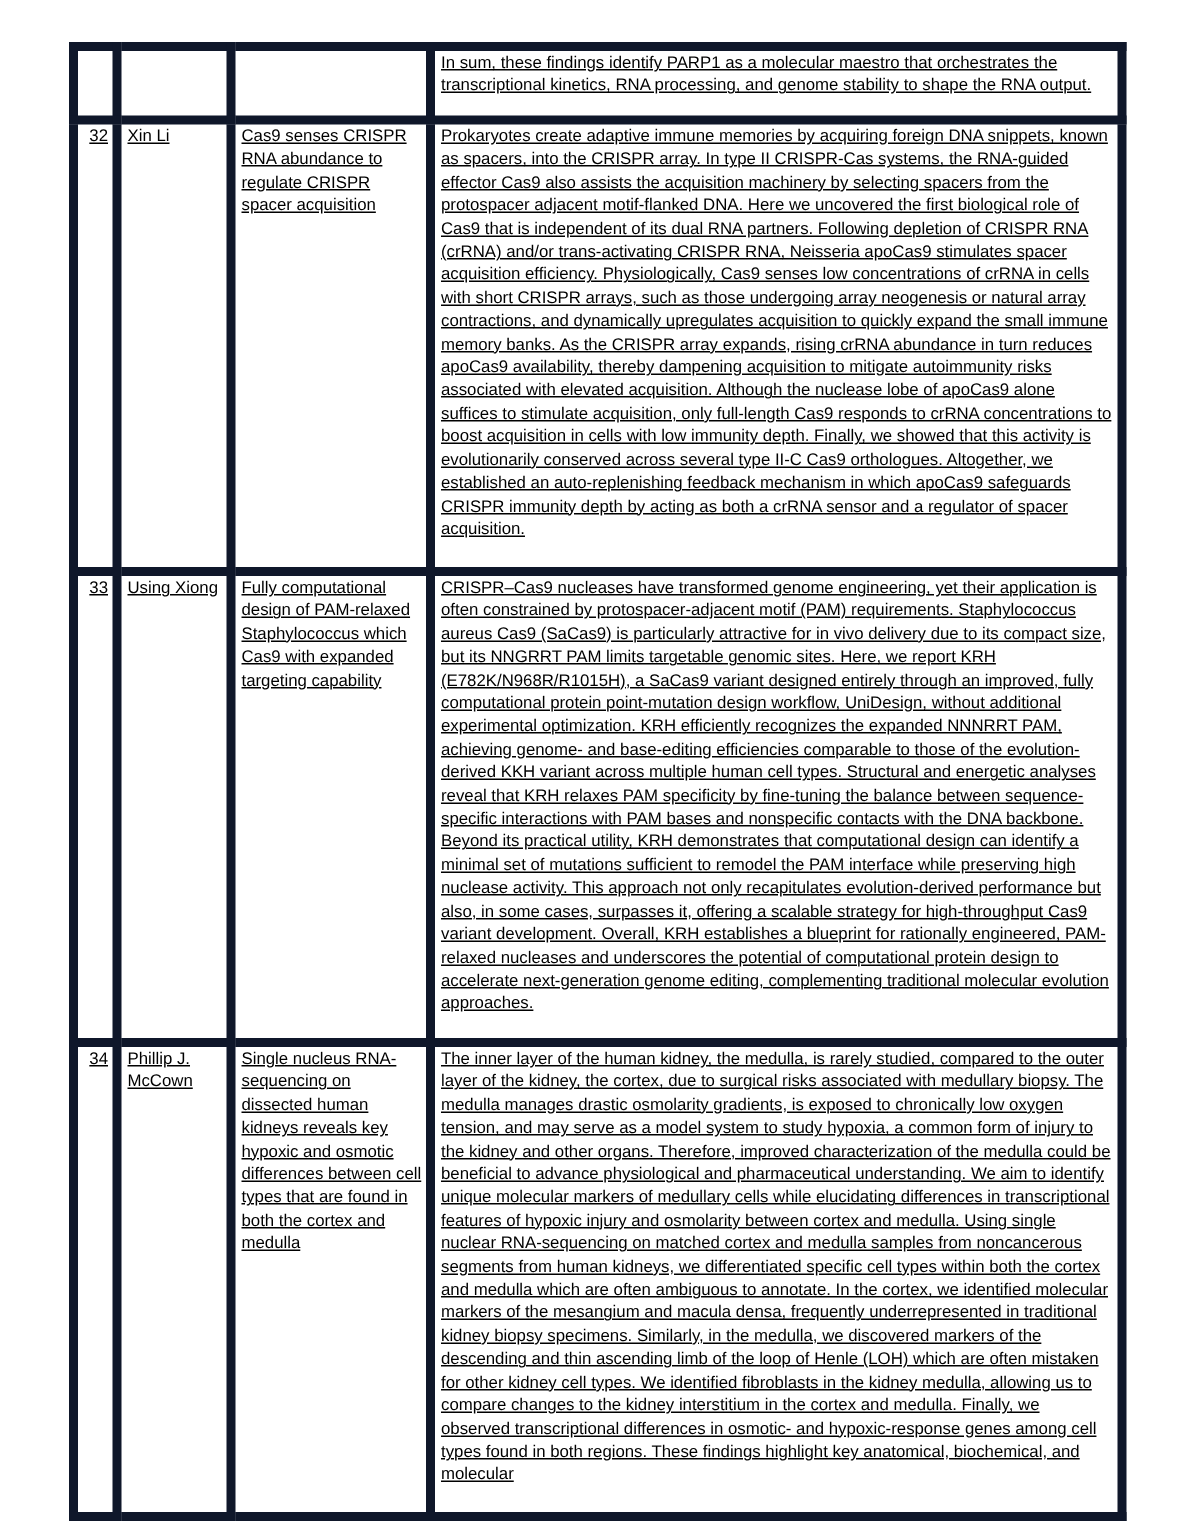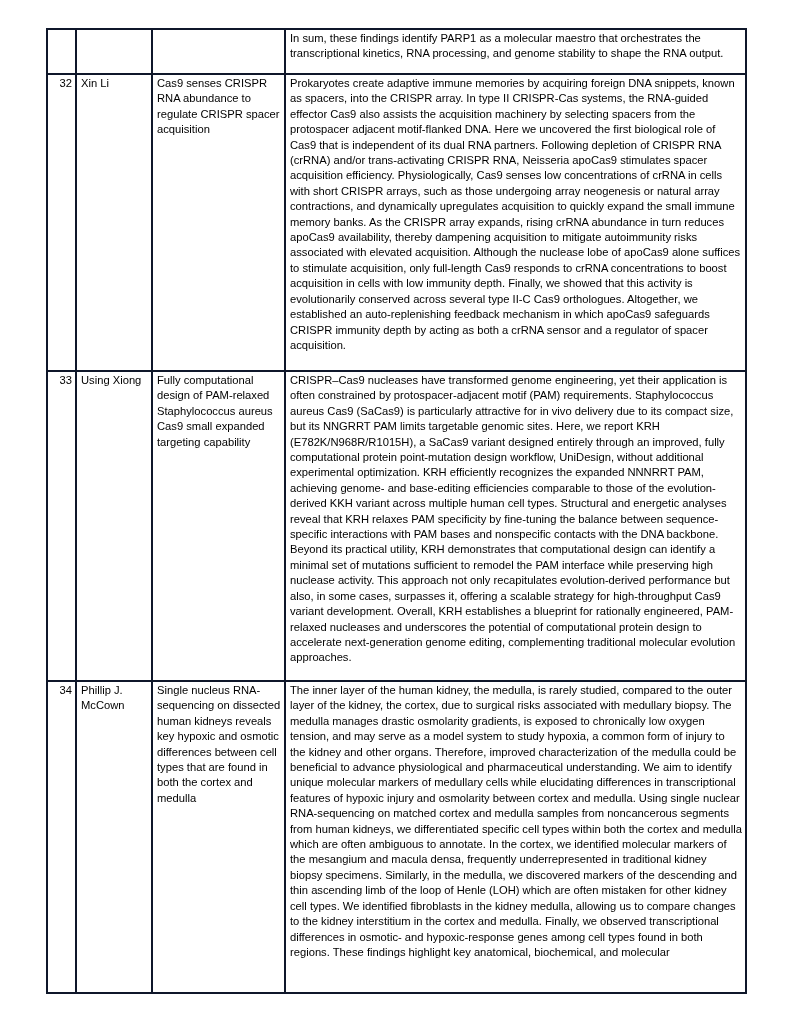--- a/index.html
+++ b/index.html
@@ -11,8 +11,8 @@
     font-size: 11.2px; line-height: 15.4px;
   }
   table.doc-table td {
-    border: 2px solid #0f172a; vertical-align: top;
-    padding: 1px 3px 0 4px; word-wrap: break-word;
+    border: 6px solid #0f172a; vertical-align: top;
+    padding: 1px 3px 0 4px; word-wrap: break-word; text-decoration: underline;
   }
   col.c-num { width: 29px; }
   col.c-name { width: 76px; }

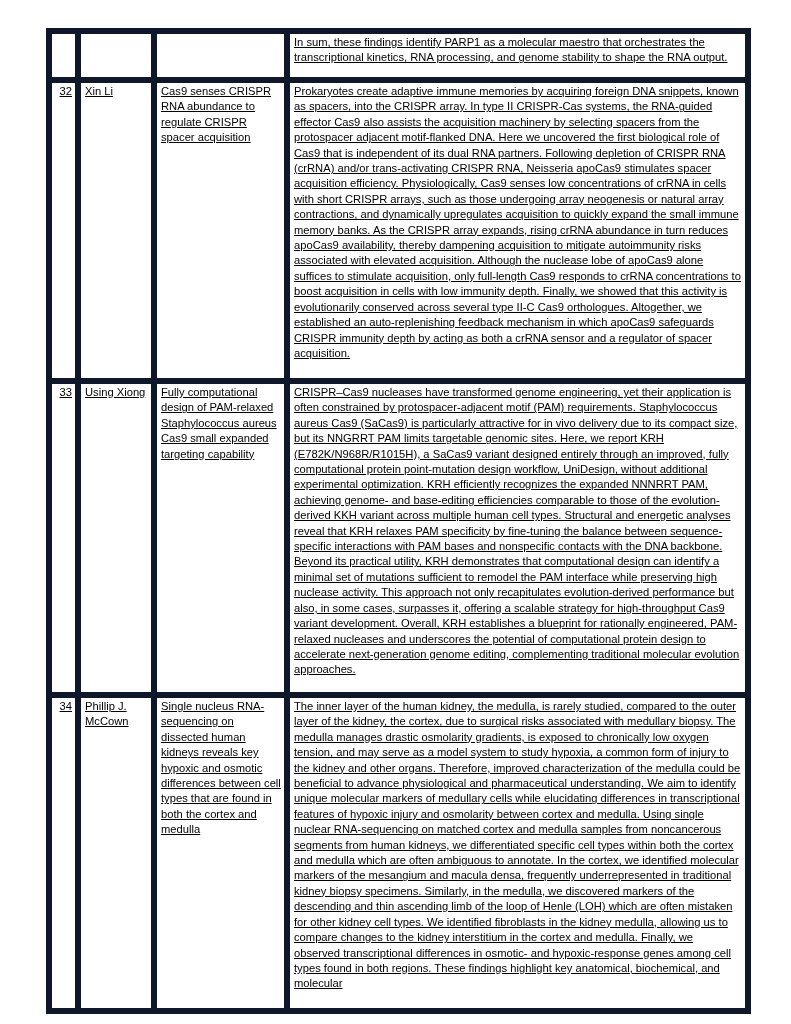--- a/index.html
+++ b/index.html
@@ -51,7 +51,7 @@
     <tr class="r-33">
       <td class="num">33</td>
       <td>Using Xiong</td>
-      <td class="title">Fully computational design of PAM-relaxed Staphylococcus aureus Cas9 small expanded targeting capability</td>
+      <td class="title">Fully computational design of PAM-relaxed Staphylococcus which Cas9 with expanded targeting capability</td>
       <td>CRISPR–Cas9 nucleases have transformed genome engineering, yet their application is often constrained by protospacer-adjacent motif (PAM) requirements. Staphylococcus aureus Cas9 (SaCas9) is particularly attractive for in vivo delivery due to its compact size, but its NNGRRT PAM limits targetable genomic sites. Here, we report KRH (E782K/N968R/R1015H), a SaCas9 variant designed entirely through an improved, fully computational protein point-mutation design workflow, UniDesign, without additional experimental optimization. KRH efficiently recognizes the expanded NNNRRT PAM, achieving genome- and base-editing efficiencies comparable to those of the evolution-derived KKH variant across multiple human cell types. Structural and energetic analyses reveal that KRH relaxes PAM specificity by fine-tuning the balance between sequence-specific interactions with PAM bases and nonspecific contacts with the DNA backbone. Beyond its practical utility, KRH demonstrates that computational design can identify a minimal set of mutations sufficient to remodel the PAM interface while preserving high nuclease activity. This approach not only recapitulates evolution-derived performance but also, in some cases, surpasses it, offering a scalable strategy for high-throughput Cas9 variant development. Overall, KRH establishes a blueprint for rationally engineered, PAM-relaxed nucleases and underscores the potential of computational protein design to accelerate next-generation genome editing, complementing traditional molecular evolution approaches.</td>
     </tr>
     <tr class="r-34">

